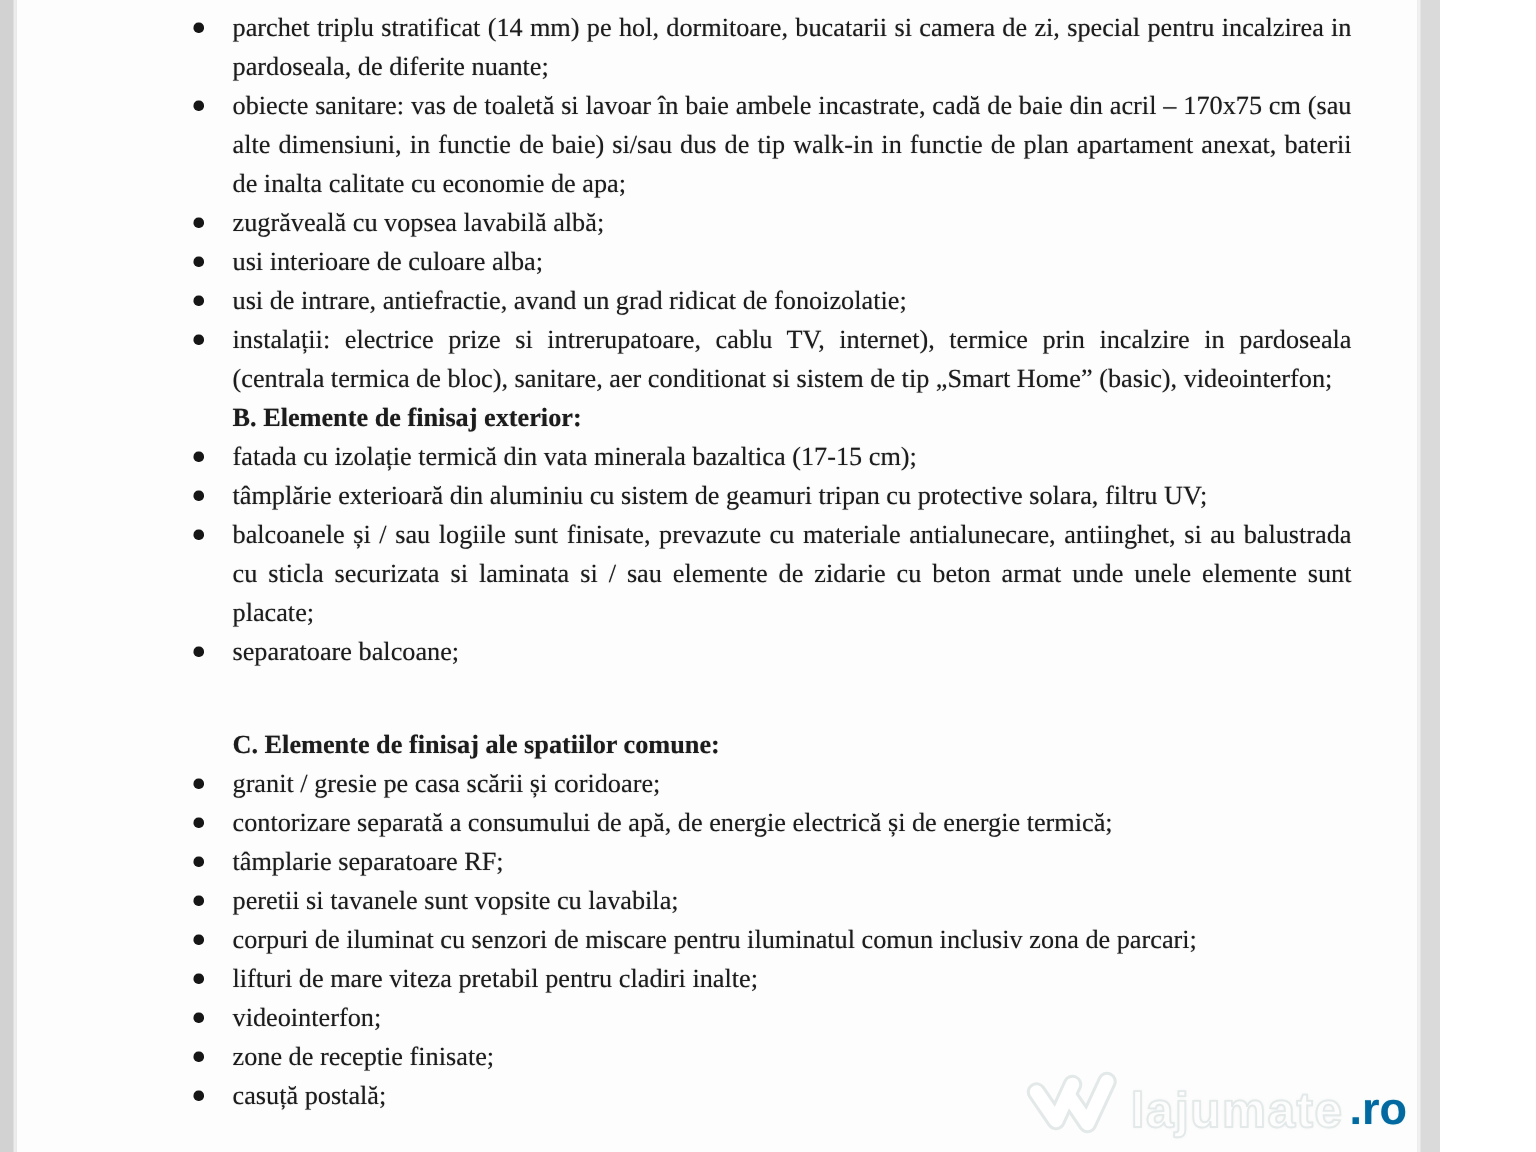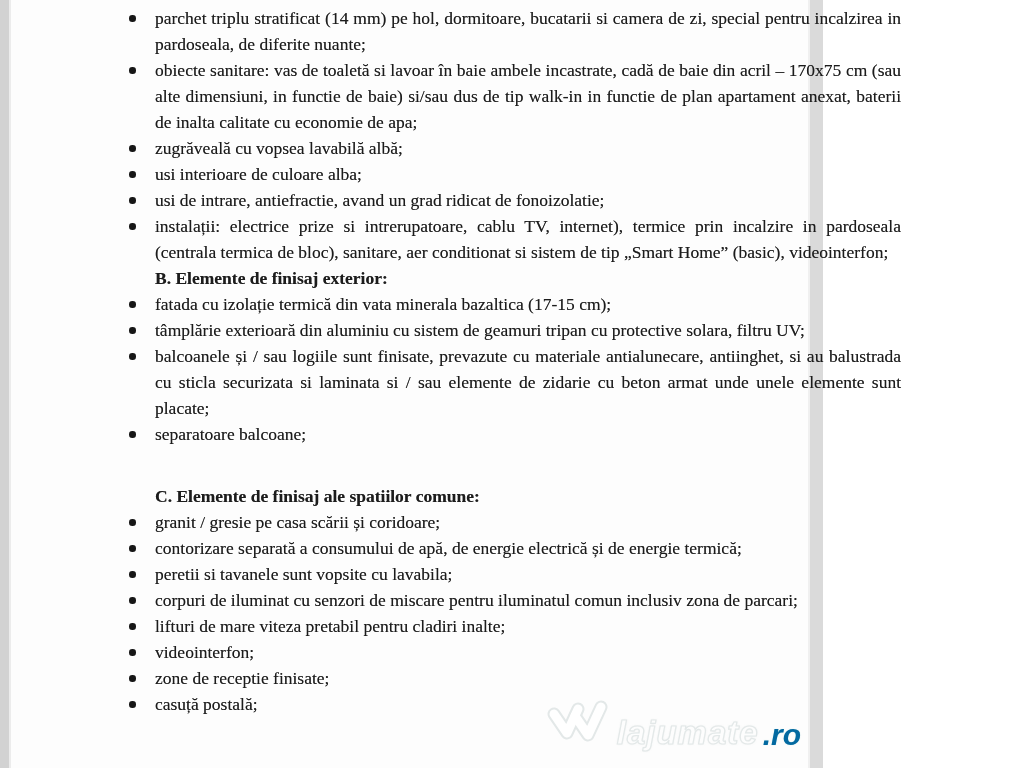--- a/index.html
+++ b/index.html
@@ -11,7 +11,7 @@
   }
   .page {
     position: relative;
-    width: 823px; height: 768px;
+    width: 960px; height: 768px;
     background: #fdfdfd;
   }
   .edge-left {

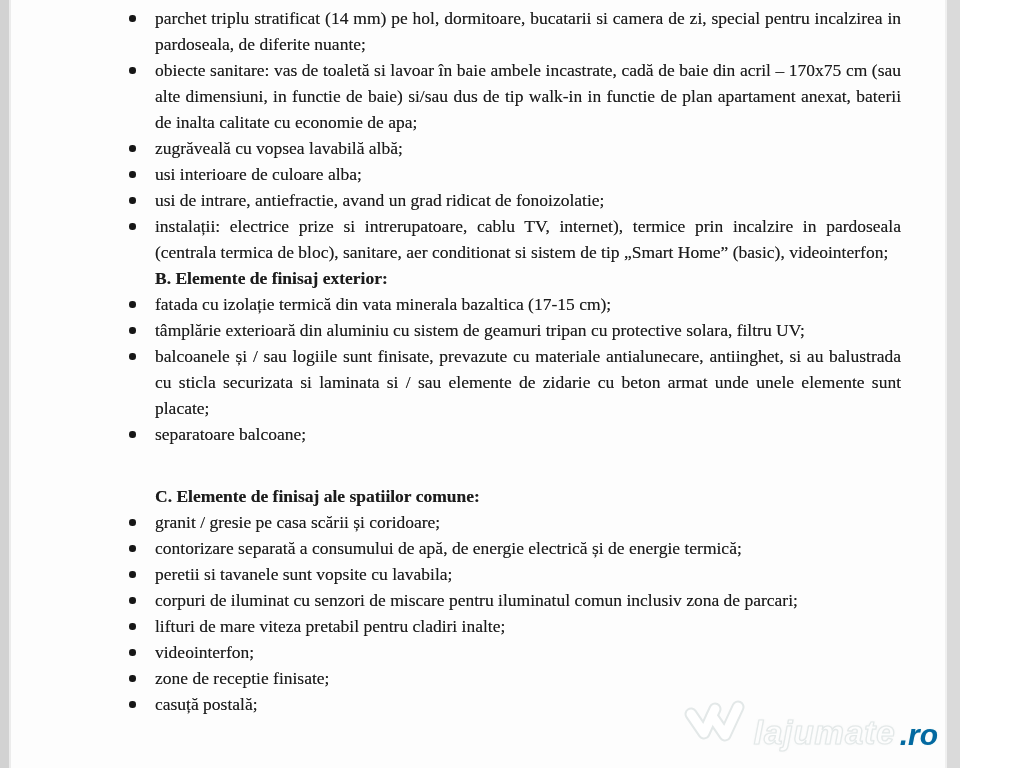--- a/index.html
+++ b/index.html
@@ -123,6 +123,7 @@
       <ul class="bullet-list">
           <li>granit / gresie pe casa scării și coridoare;</li>
           <li>contorizare separată a consumului de apă, de energie electrică și de energie termică;</li>
+          <li>tâmplarie separatoare RF;</li>
           <li>peretii si tavanele sunt vopsite cu lavabila;</li>
           <li>corpuri de iluminat cu senzori de miscare pentru iluminatul comun inclusiv zona de parcari;</li>
           <li>lifturi de mare viteza pretabil pentru cladiri inalte;</li>

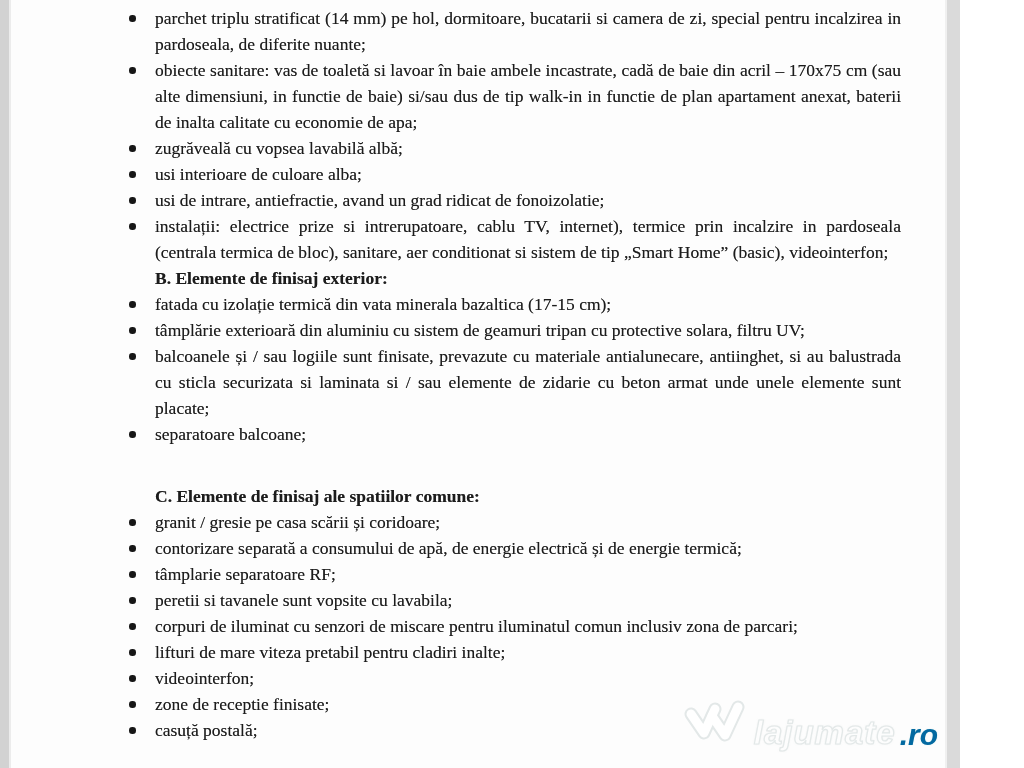--- a/index.html
+++ b/index.html
@@ -62,13 +62,12 @@
   }
   .watermark {
     position: absolute;
-    right: 22px; bottom: 16px;
+    right: 22px; bottom: 0px;
     height: 56px;
     display: flex;
-    align-items: flex-end;
+    align-items: center;
     gap: 4px;
     pointer-events: none;
-    font-style: italic;
   }
   .watermark .wm-text {
     font-family: "Liberation Sans", sans-serif;

